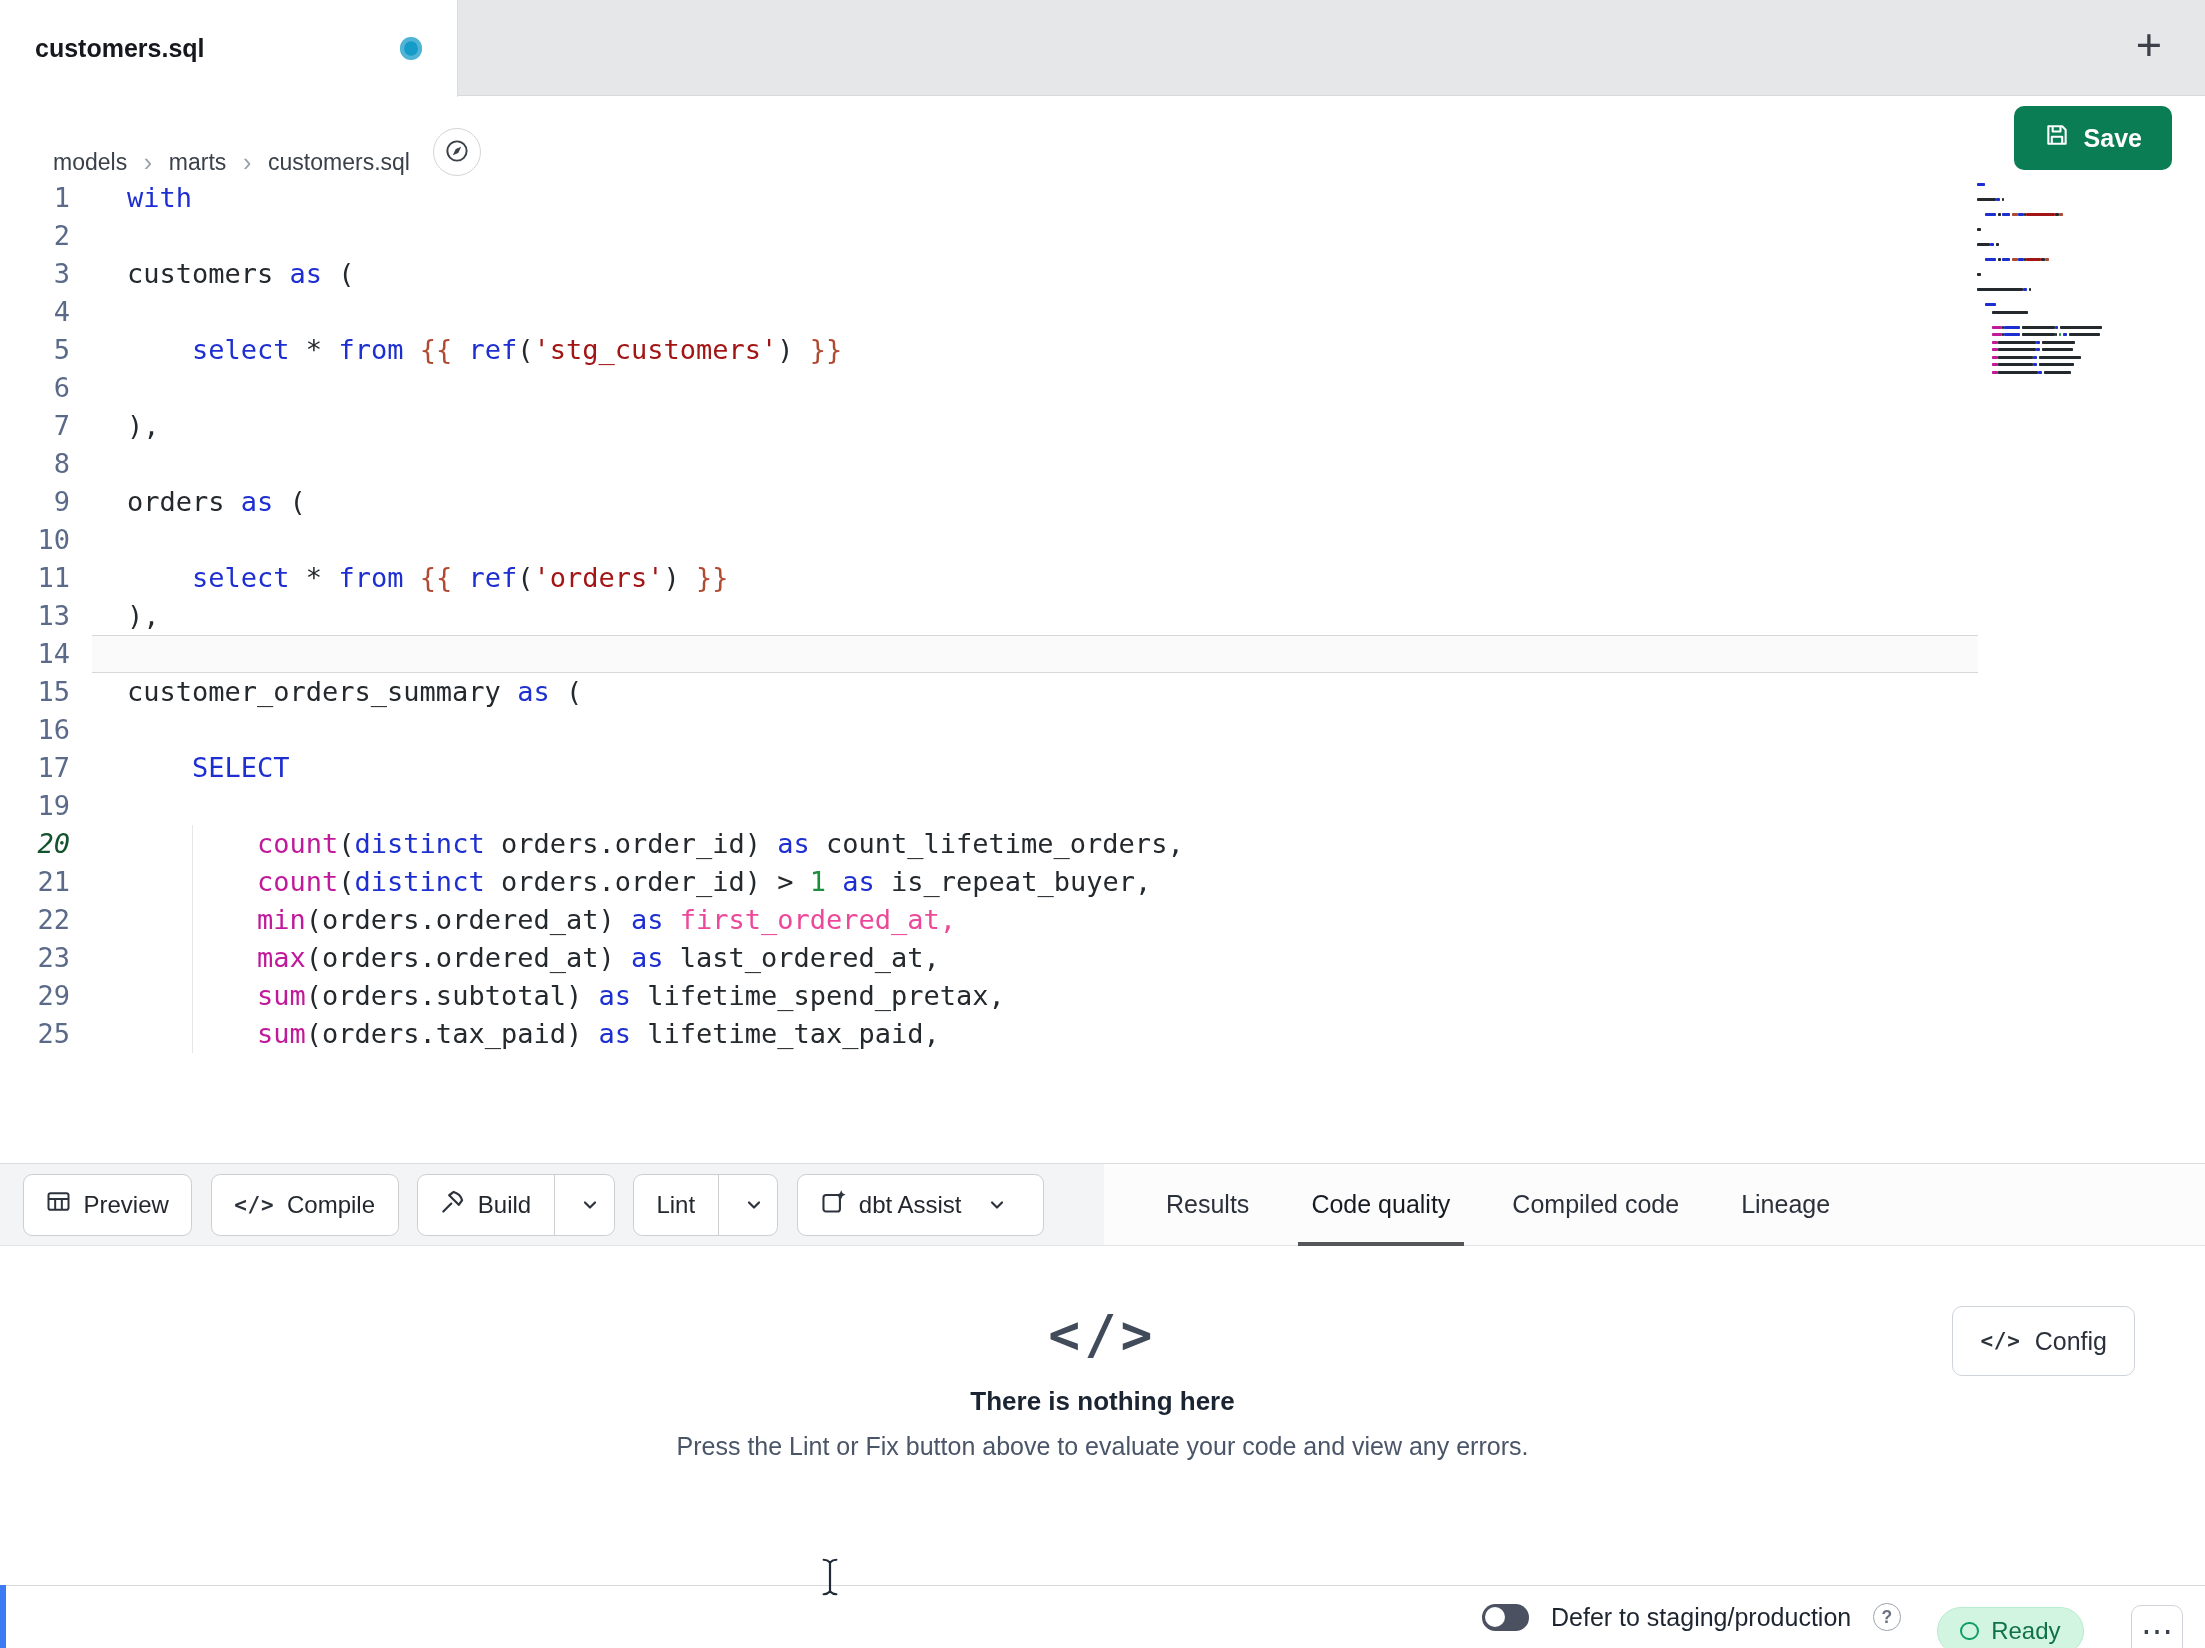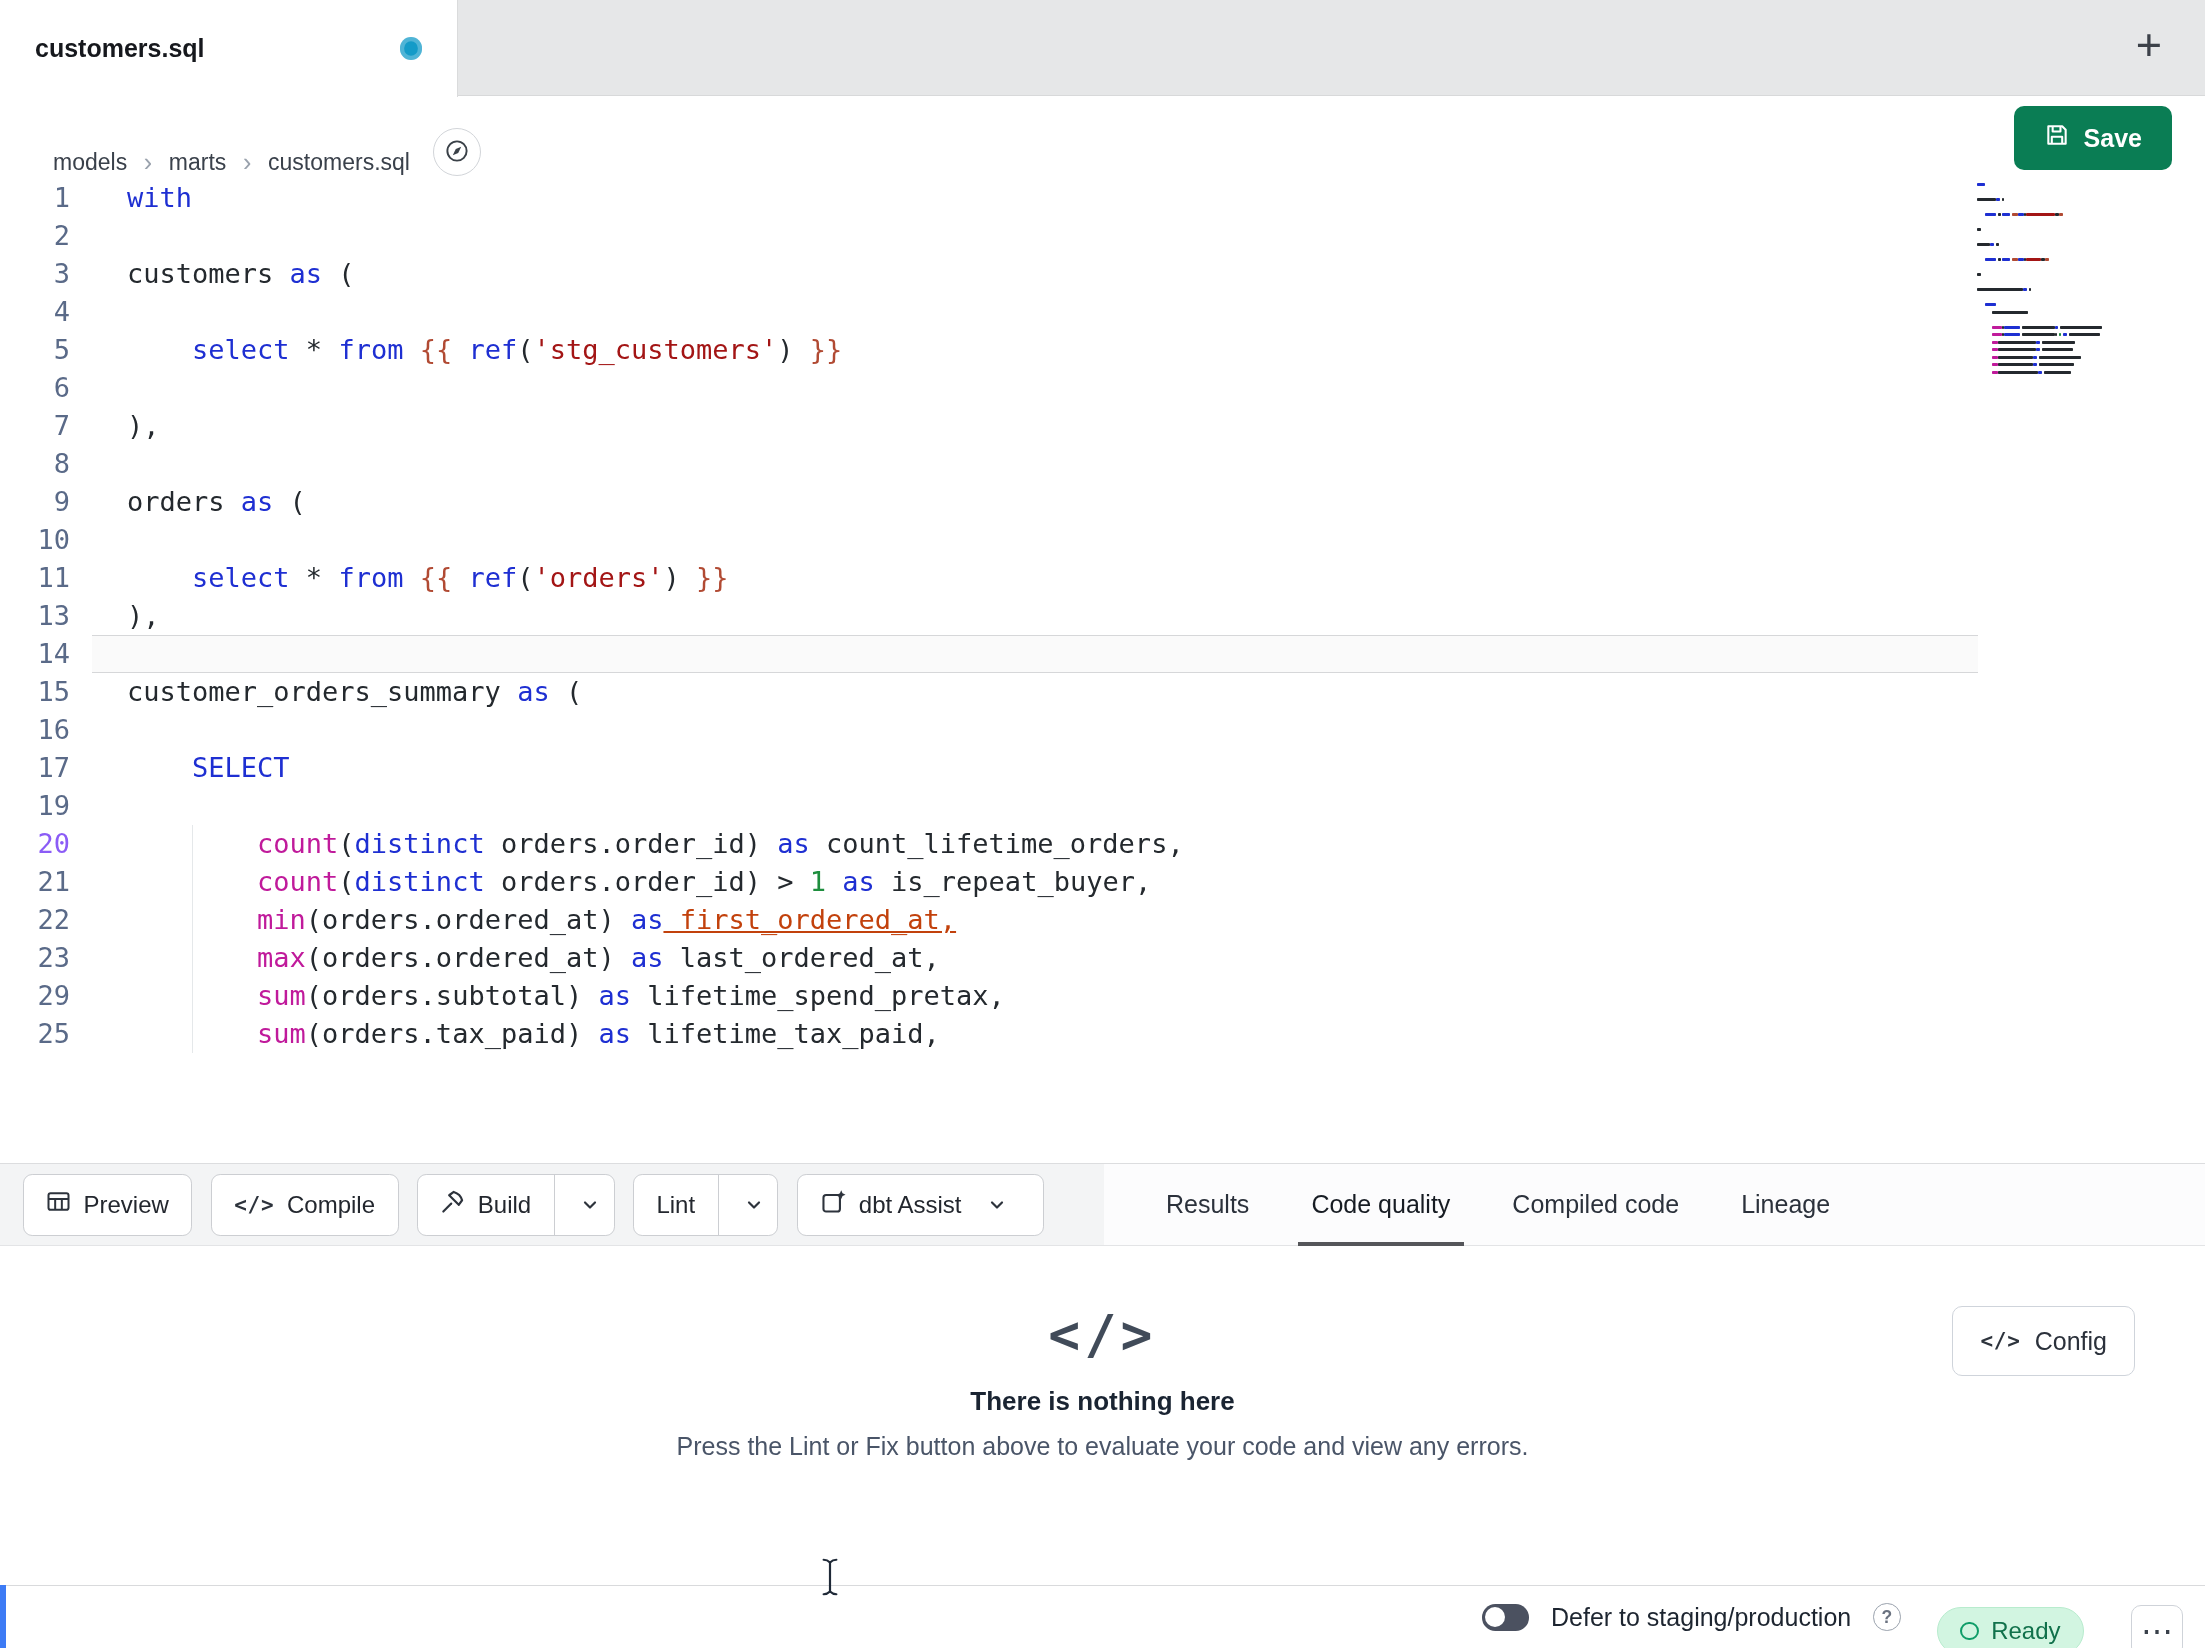--- a/index.html
+++ b/index.html
@@ -185,7 +185,7 @@
         <div class="code"></div>
       </div>
       <div class="code-line">
-        <div class="gutter" style="color: #8b5cf6;">20</div>
+        <div class="gutter" style="color: #14532d; font-style: italic;">20</div>
         <div class="code"><i class="guide" style="left: calc(4ch + 35px);"></i><span style="color: rgb(36, 41, 46);">        </span><span style="color: rgb(192, 26, 155);">count</span><span style="color: rgb(36, 41, 46);">(</span><span style="color: rgb(30, 47, 210);">distinct</span><span style="color: rgb(36, 41, 46);"> orders.order_id) </span><span style="color: rgb(30, 47, 210);">as</span><span style="color: rgb(36, 41, 46);"> count_lifetime_orders,</span></div>
       </div>
       <div class="code-line">

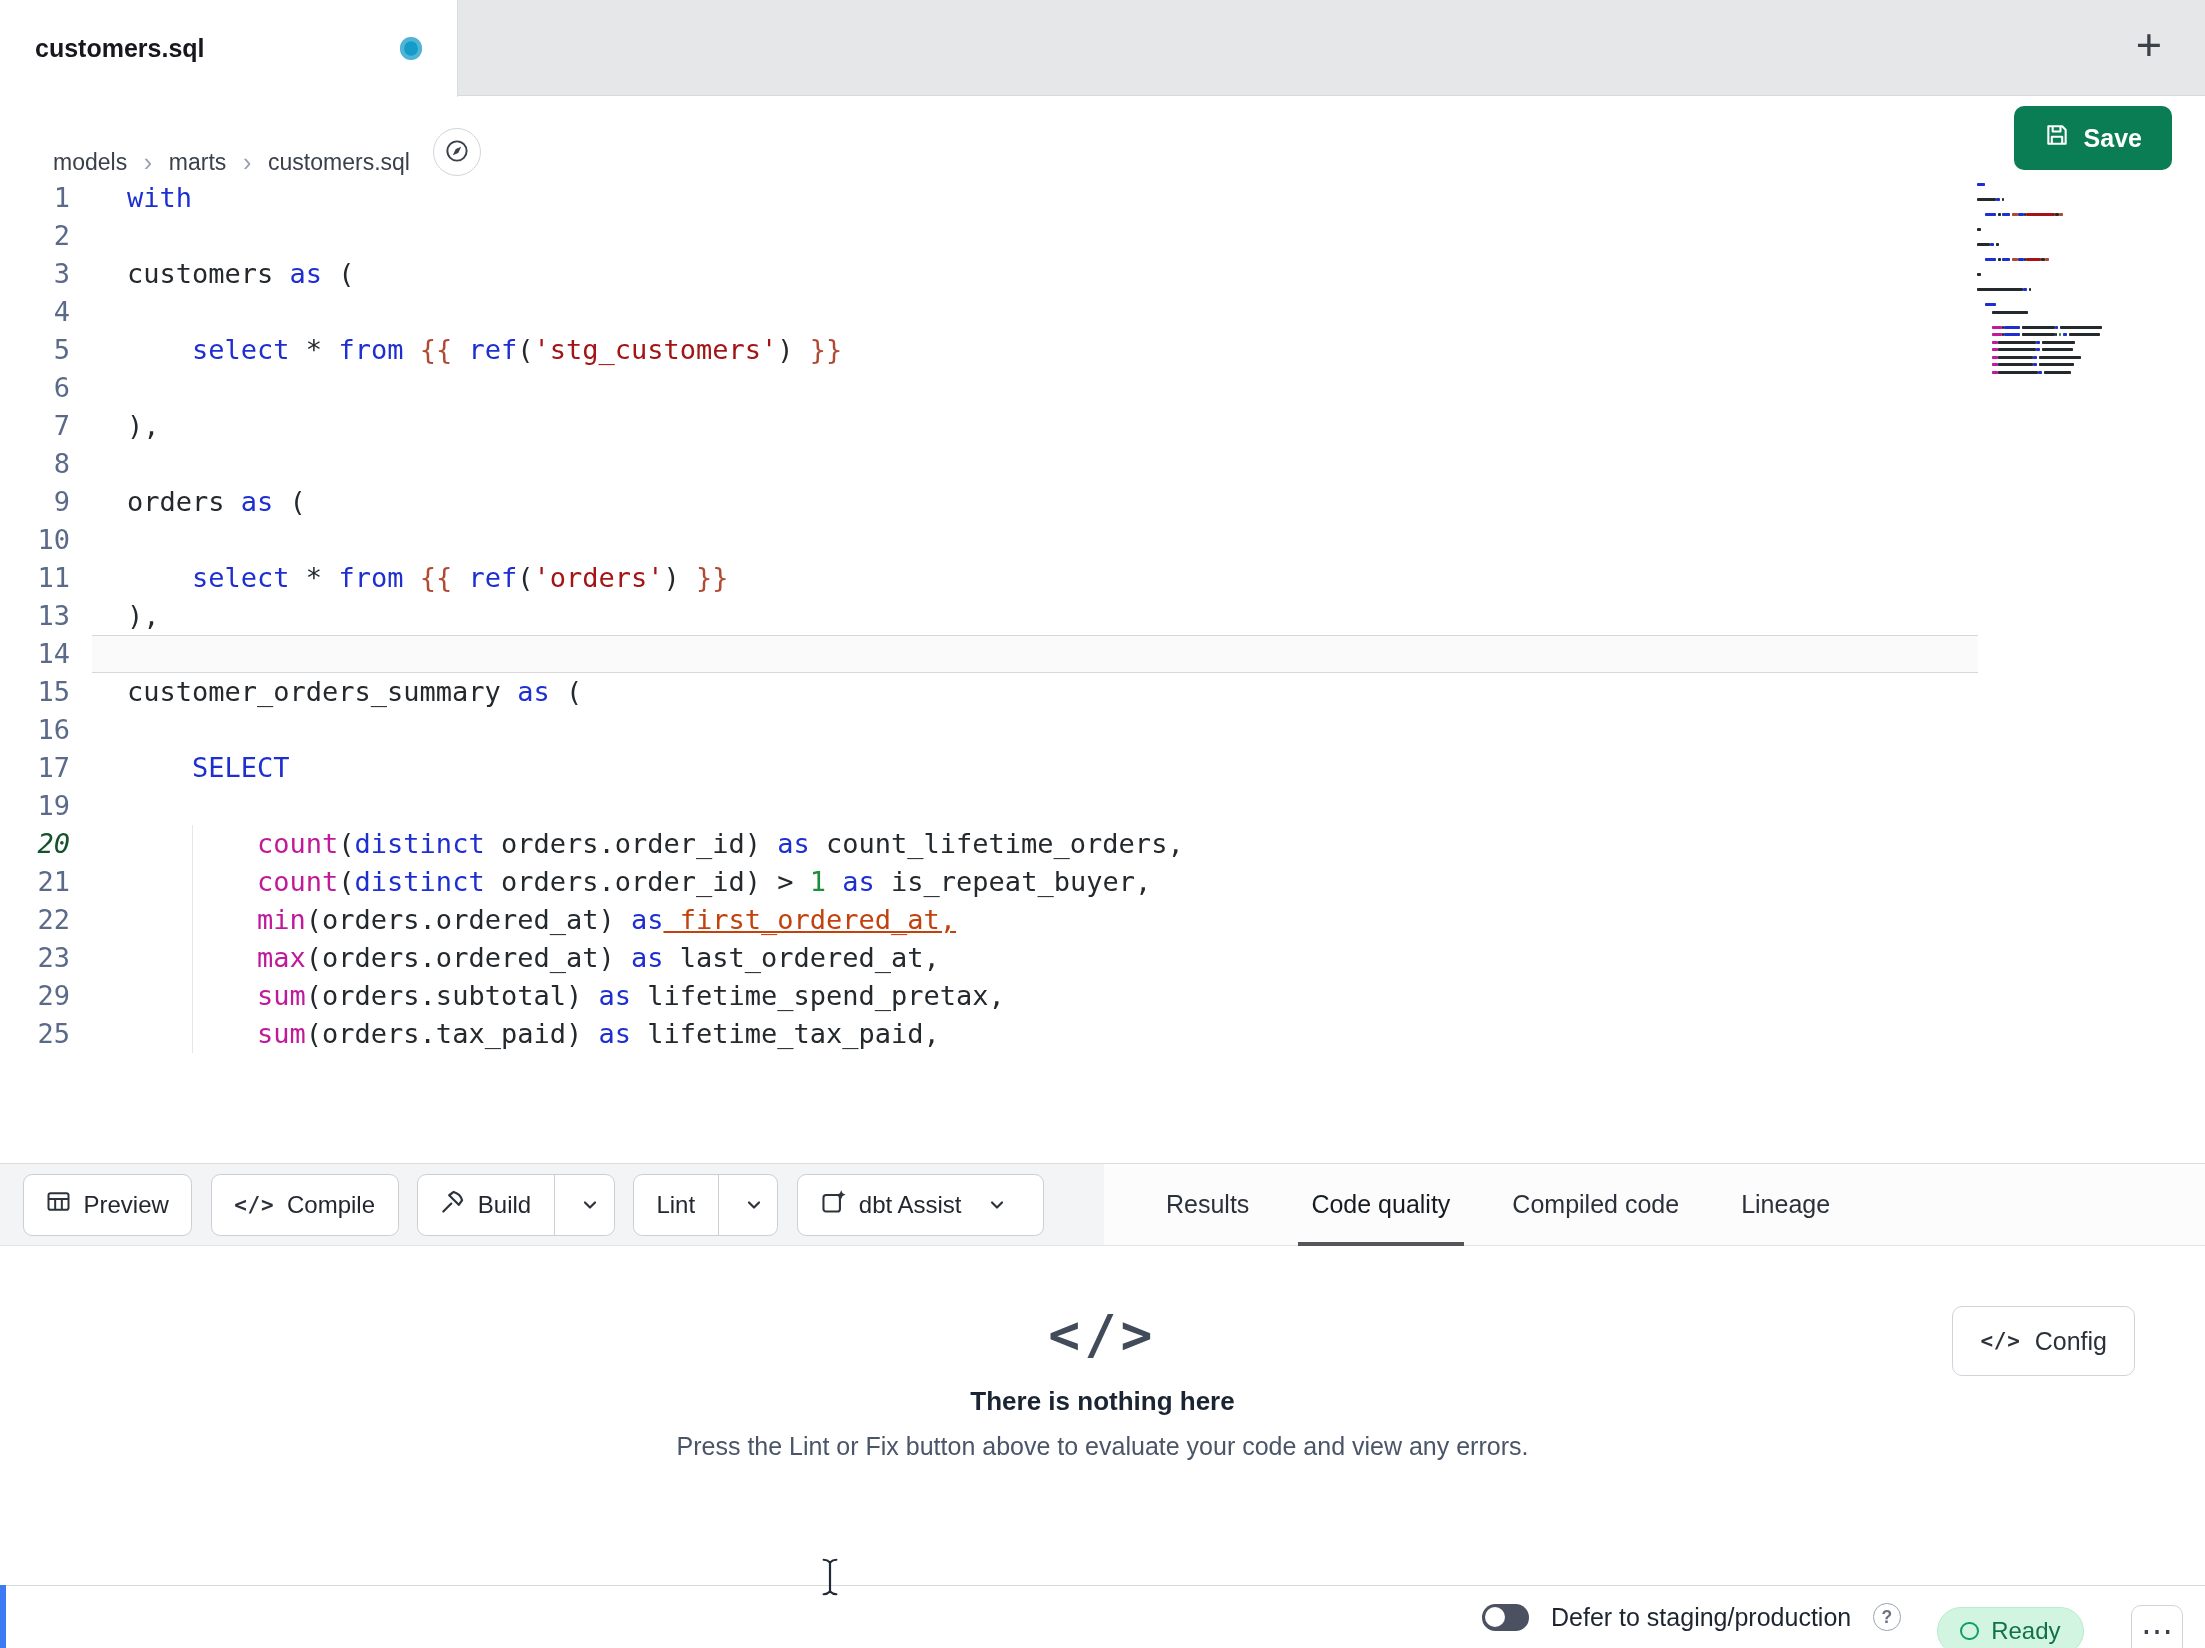--- a/index.html
+++ b/index.html
@@ -194,7 +194,7 @@
       </div>
       <div class="code-line">
         <div class="gutter" style="color: rgb(90, 106, 136);">22</div>
-        <div class="code"><i class="guide" style="left: calc(4ch + 35px);"></i><span style="color: rgb(36, 41, 46);">        </span><span style="color: rgb(192, 26, 155);">min</span><span style="color: rgb(36, 41, 46);">(orders.ordered_at) </span><span style="color: rgb(30, 47, 210);">as</span><span style="color: #c2410c; text-decoration: underline;"> first_ordered_at,</span></div>
+        <div class="code"><i class="guide" style="left: calc(4ch + 35px);"></i><span style="color: rgb(36, 41, 46);">        </span><span style="color: rgb(192, 26, 155);">min</span><span style="color: rgb(36, 41, 46);">(orders.ordered_at) </span><span style="color: rgb(30, 47, 210);">as</span><span style="color: #ec4899;"> first_ordered_at,</span></div>
       </div>
       <div class="code-line">
         <div class="gutter" style="color: rgb(90, 106, 136);">23</div>

